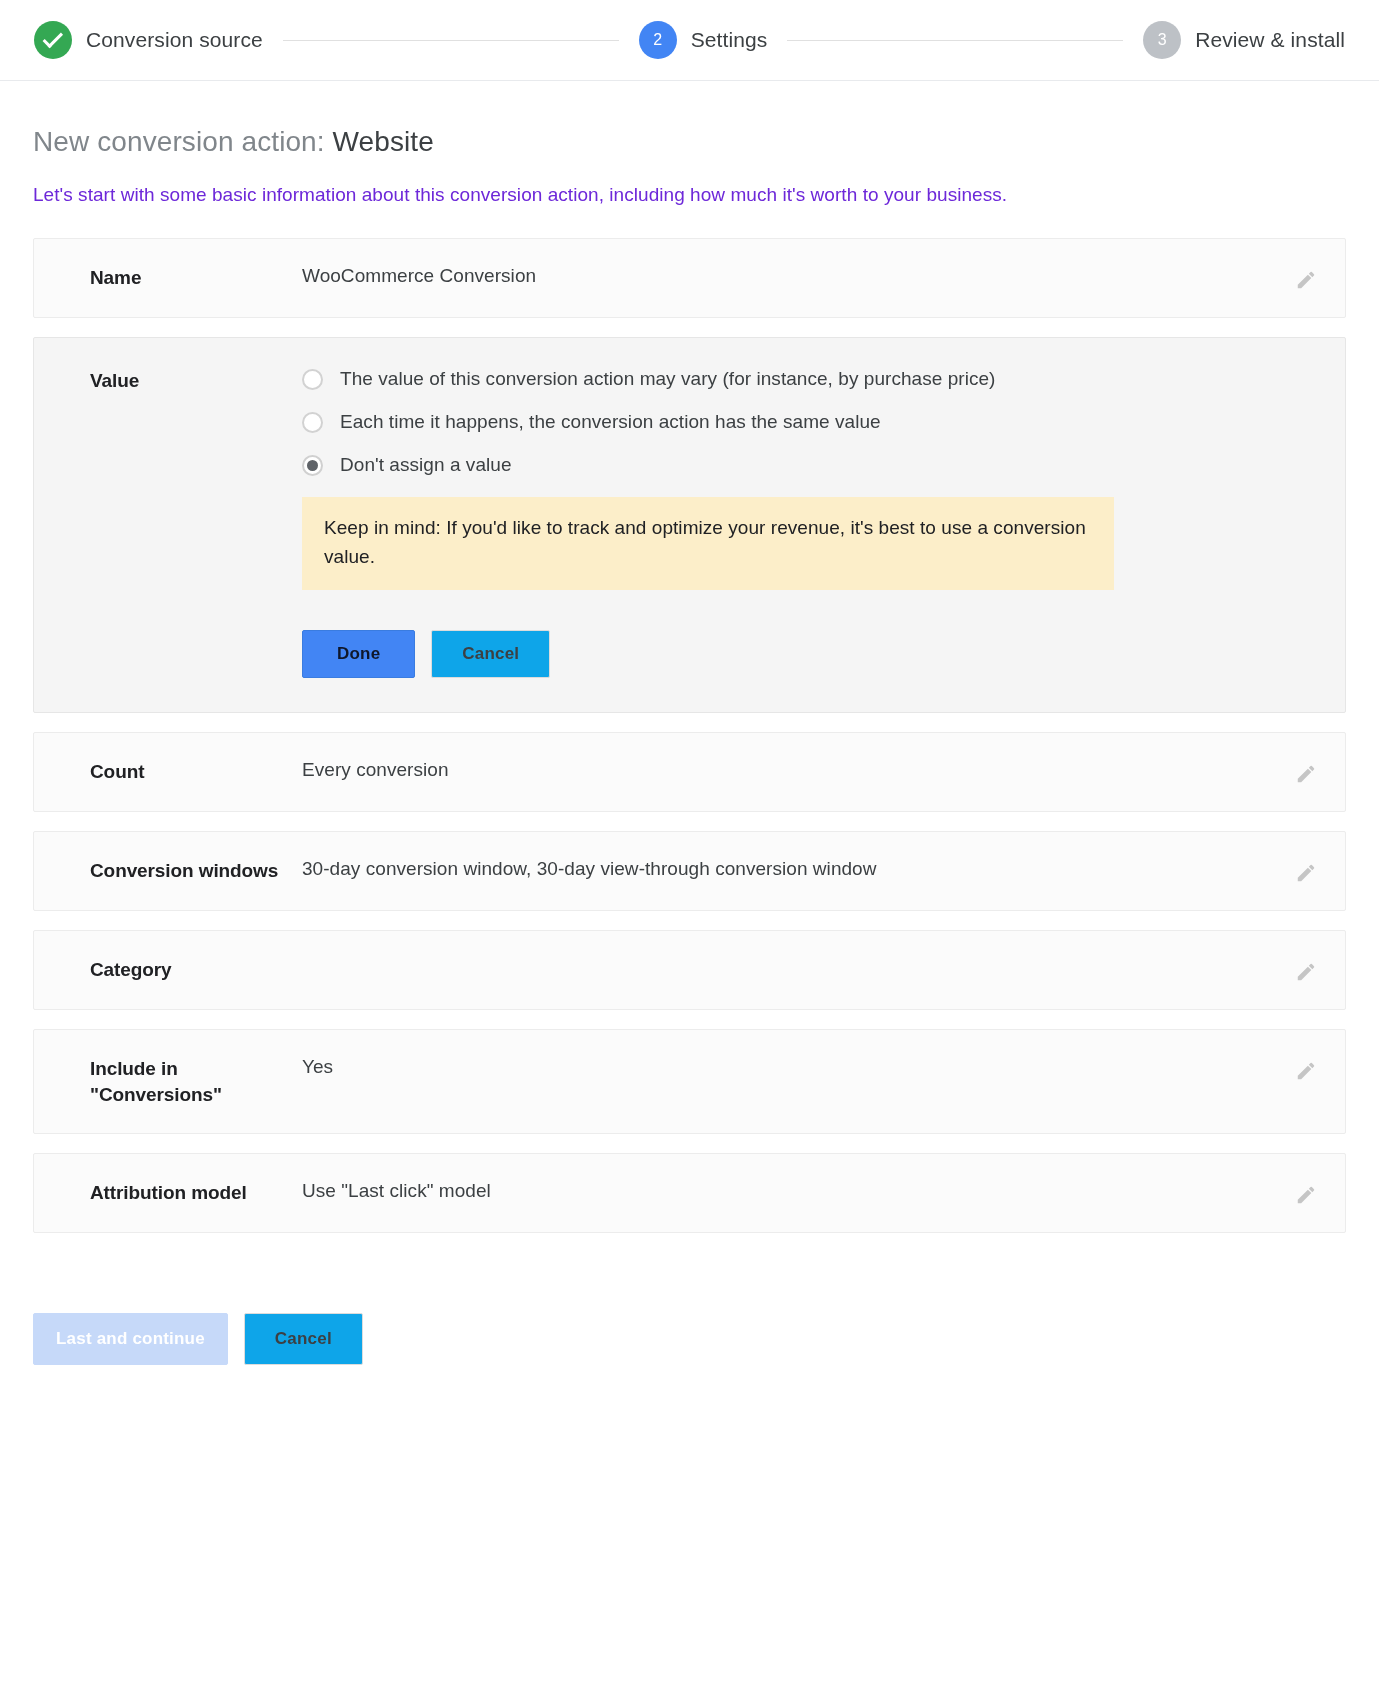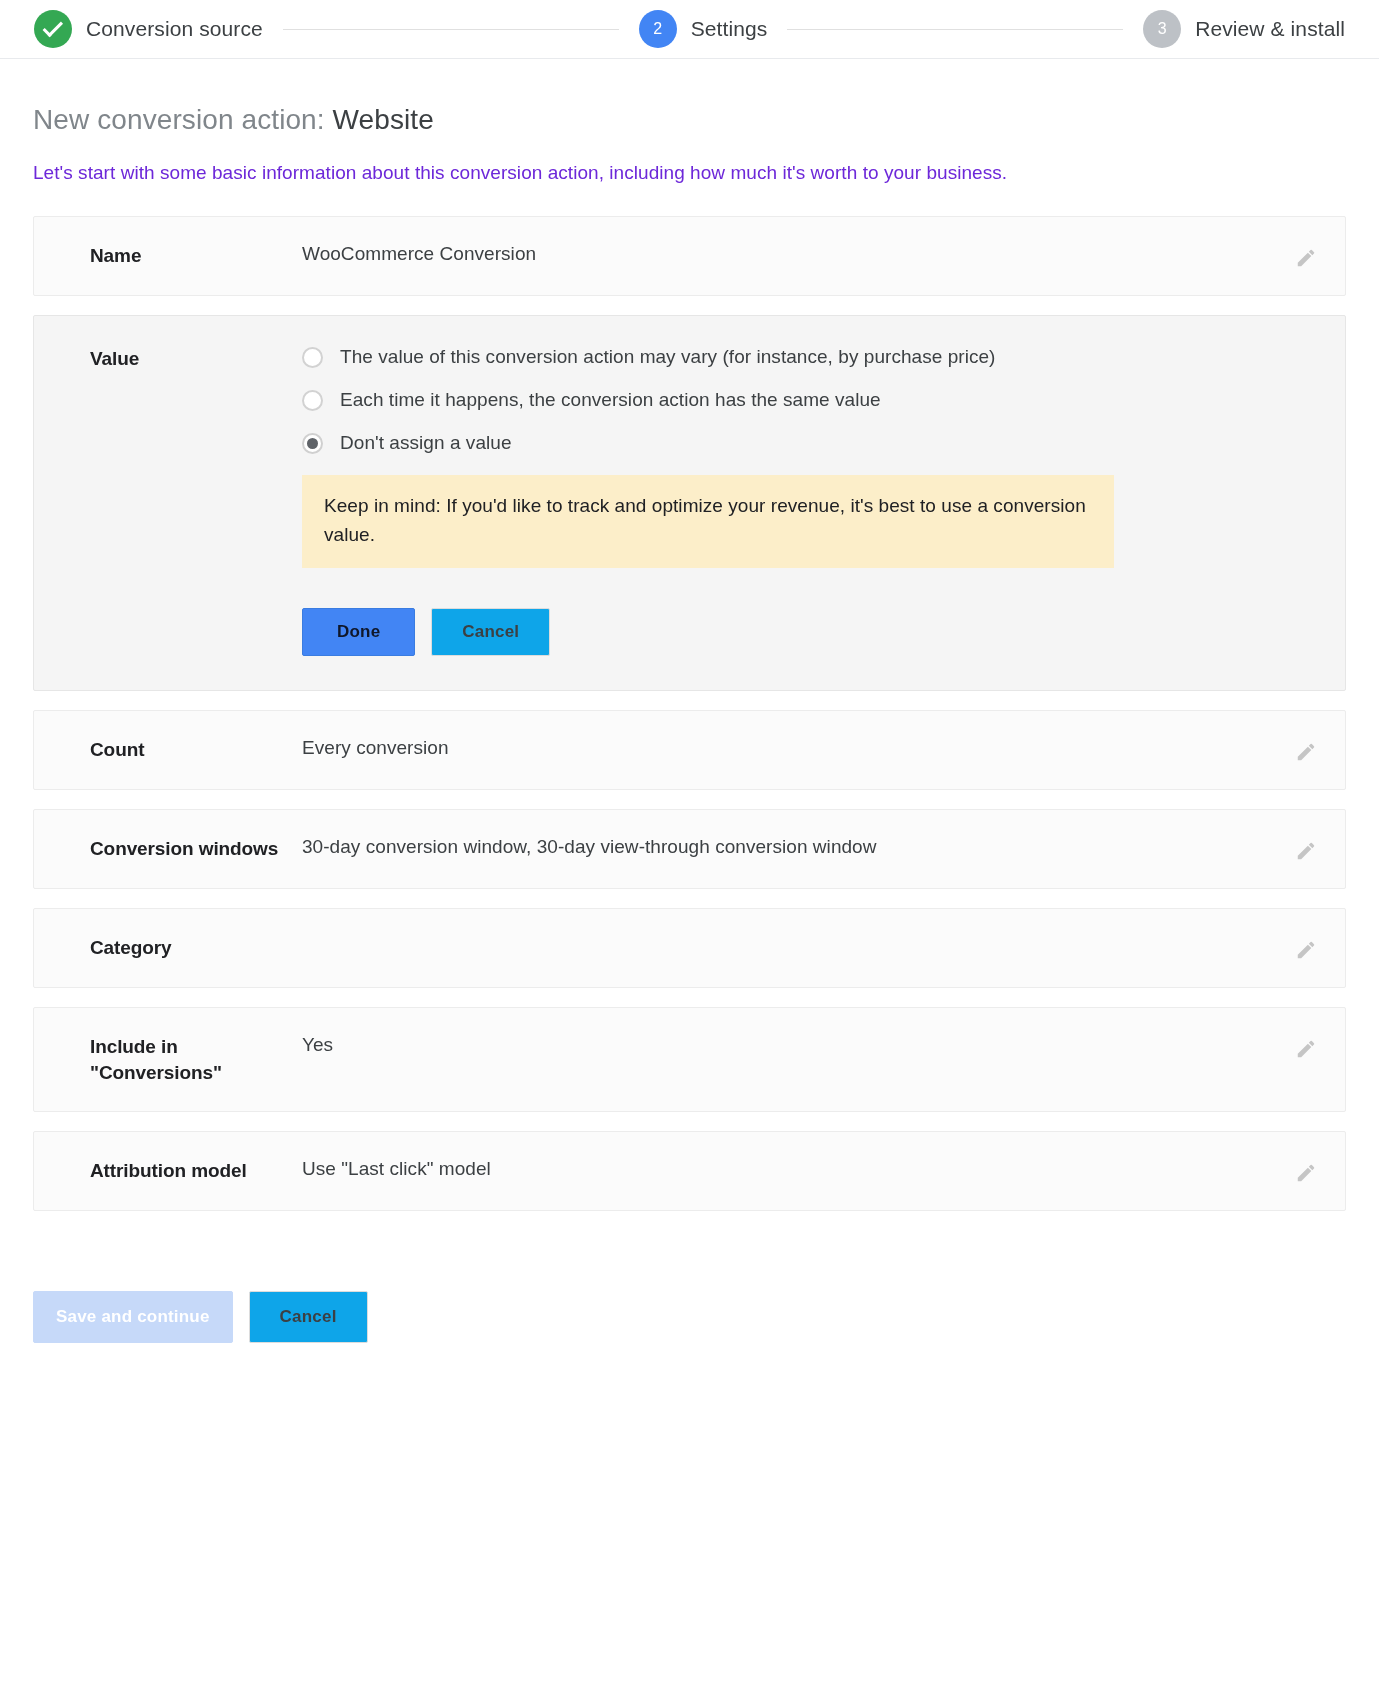--- a/index.html
+++ b/index.html
@@ -18,7 +18,7 @@
 
   
   .stepper {
-    height: 59px;
+    height: 81px;
     border-bottom: 1px solid #e8eaed;
     display: flex;
     align-items: center;

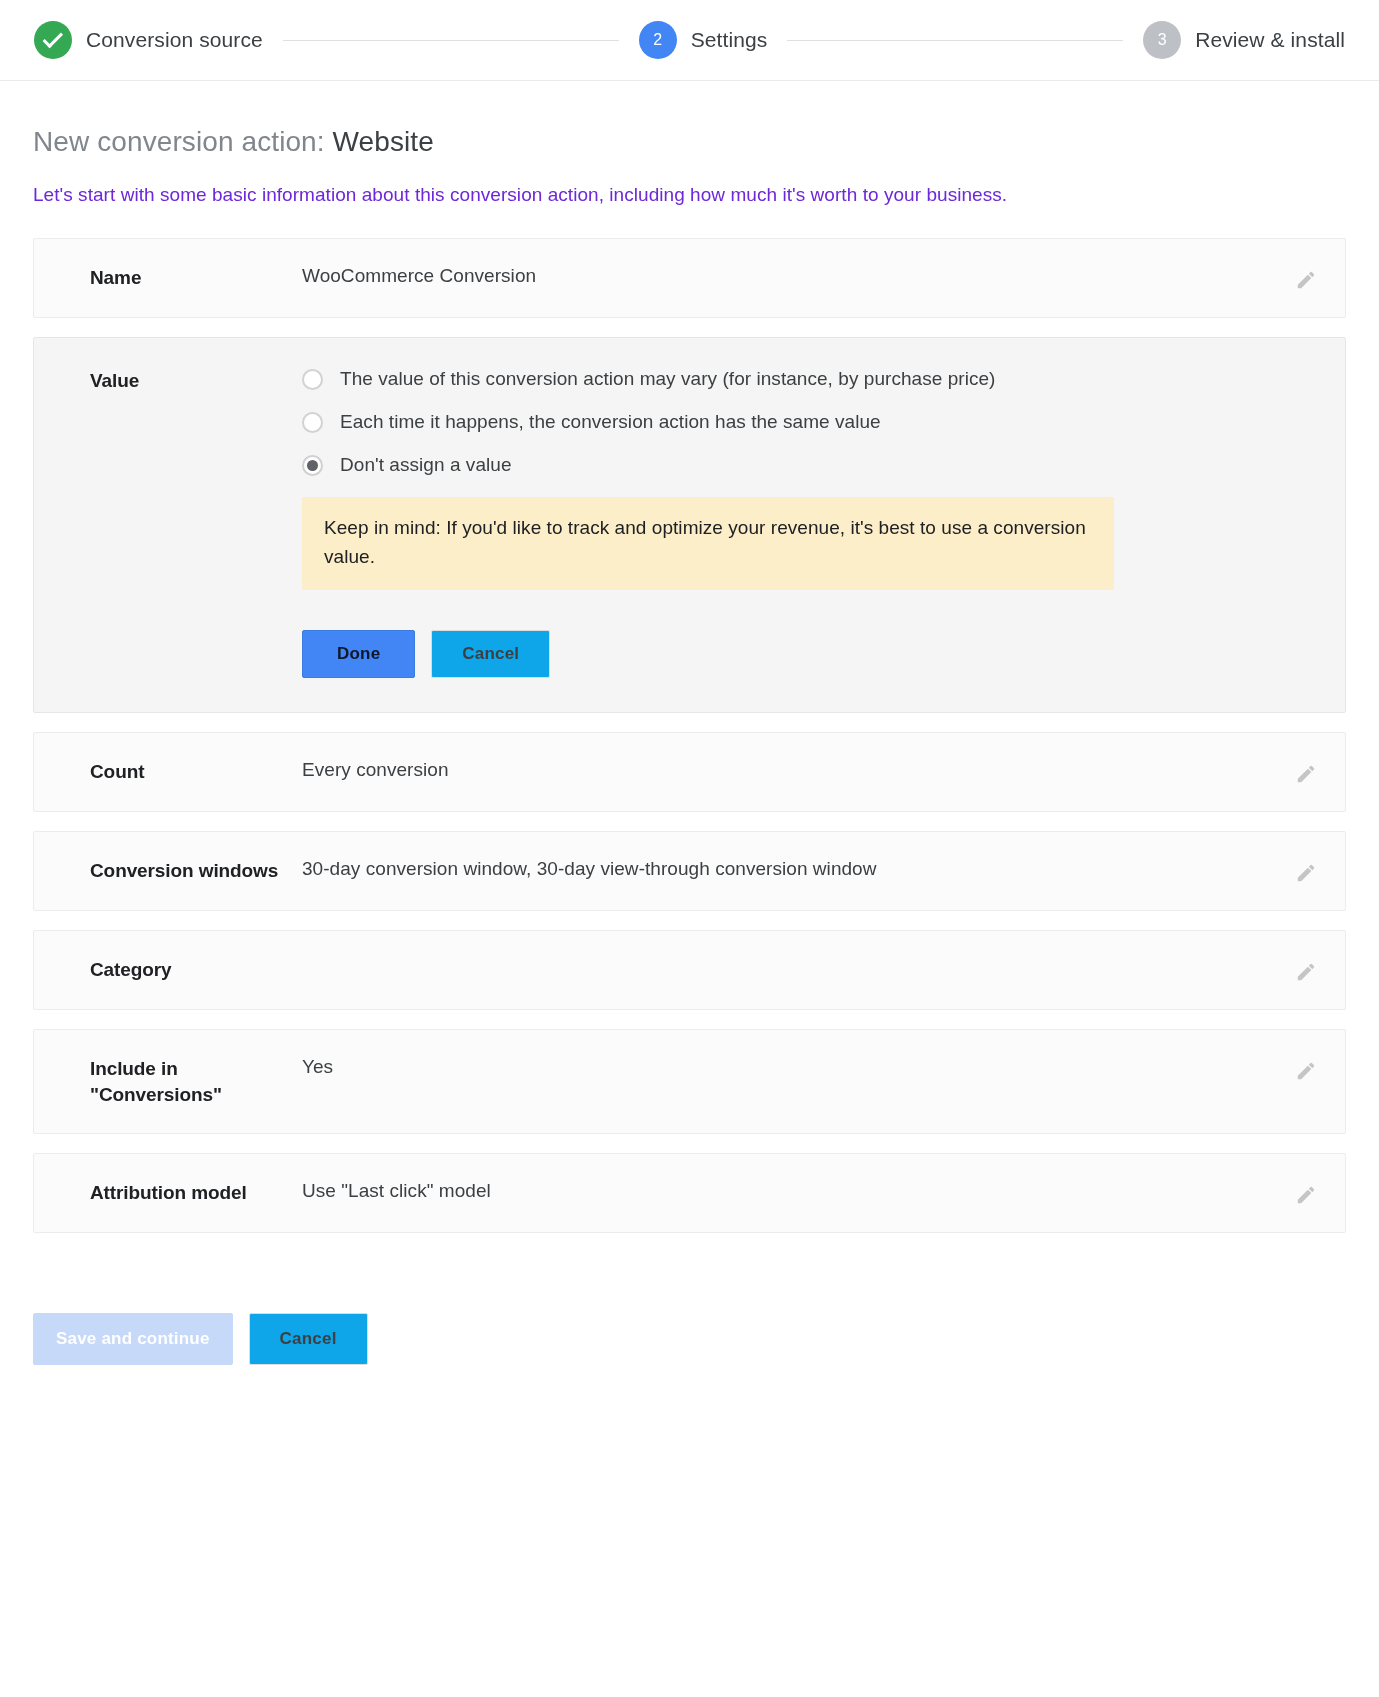--- a/index.html
+++ b/index.html
@@ -360,7 +360,7 @@
   </div>
 
   <div class="footer">
-    <button class="btn btn-disabled">Save and continue</button>
+    <button class="btn btn-disabled">Last and continue</button>
     <button class="btn btn-secondary">Cancel</button>
   </div>
 

